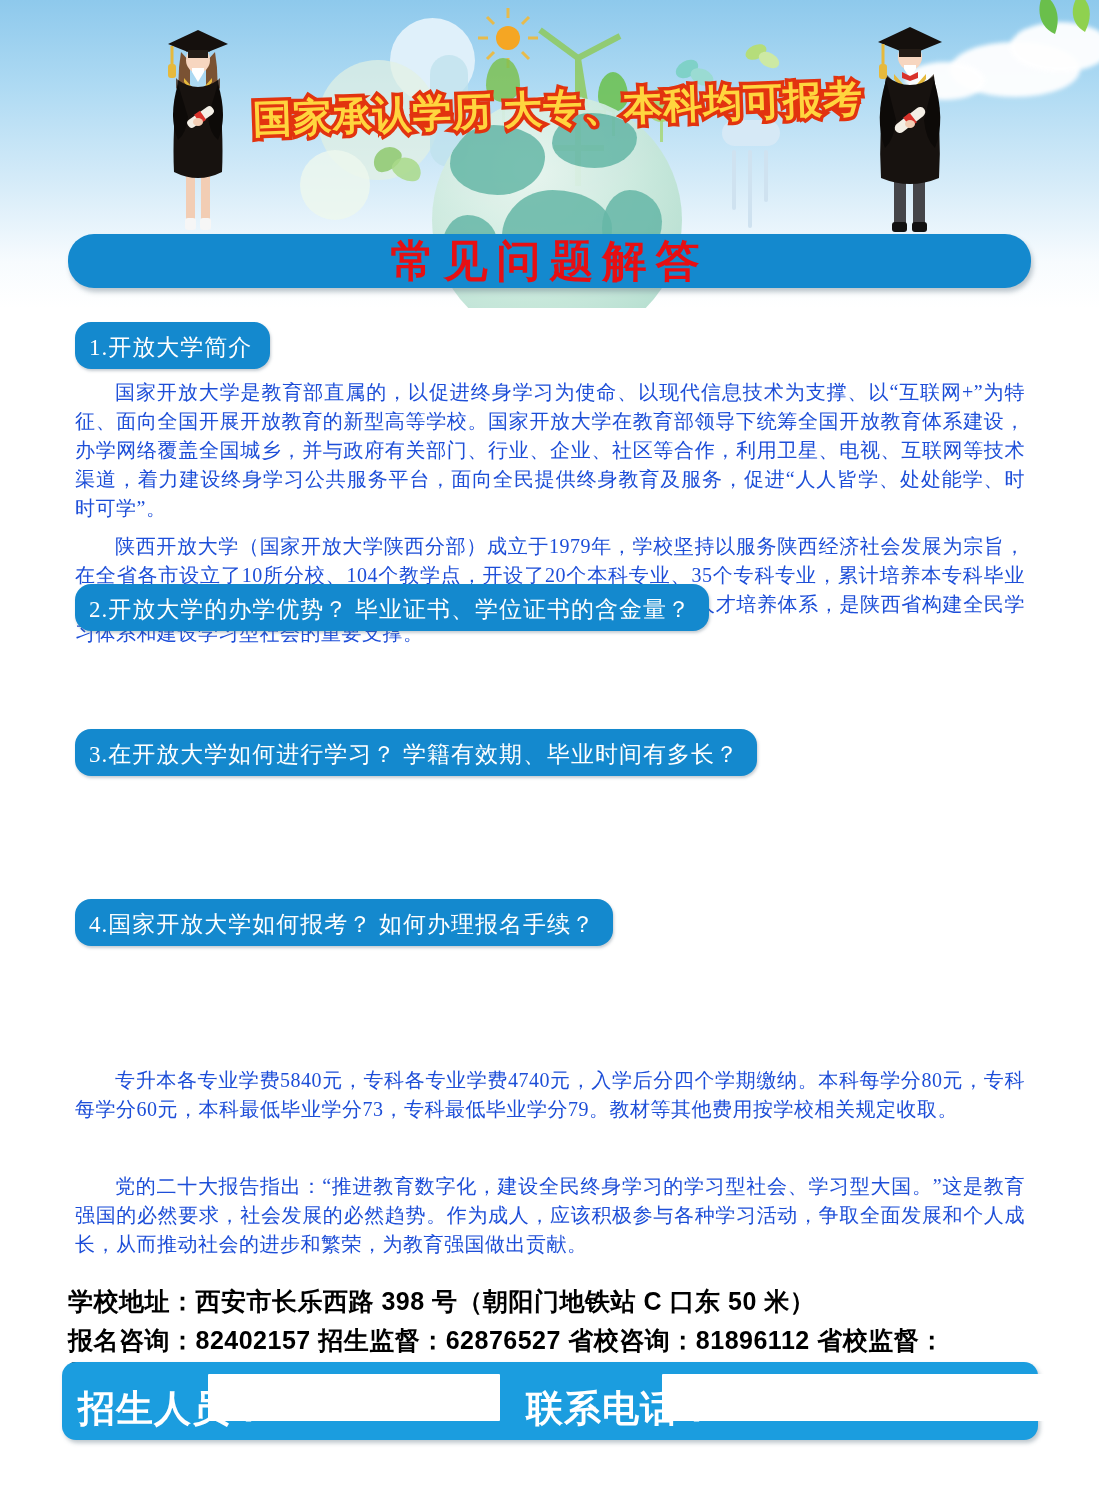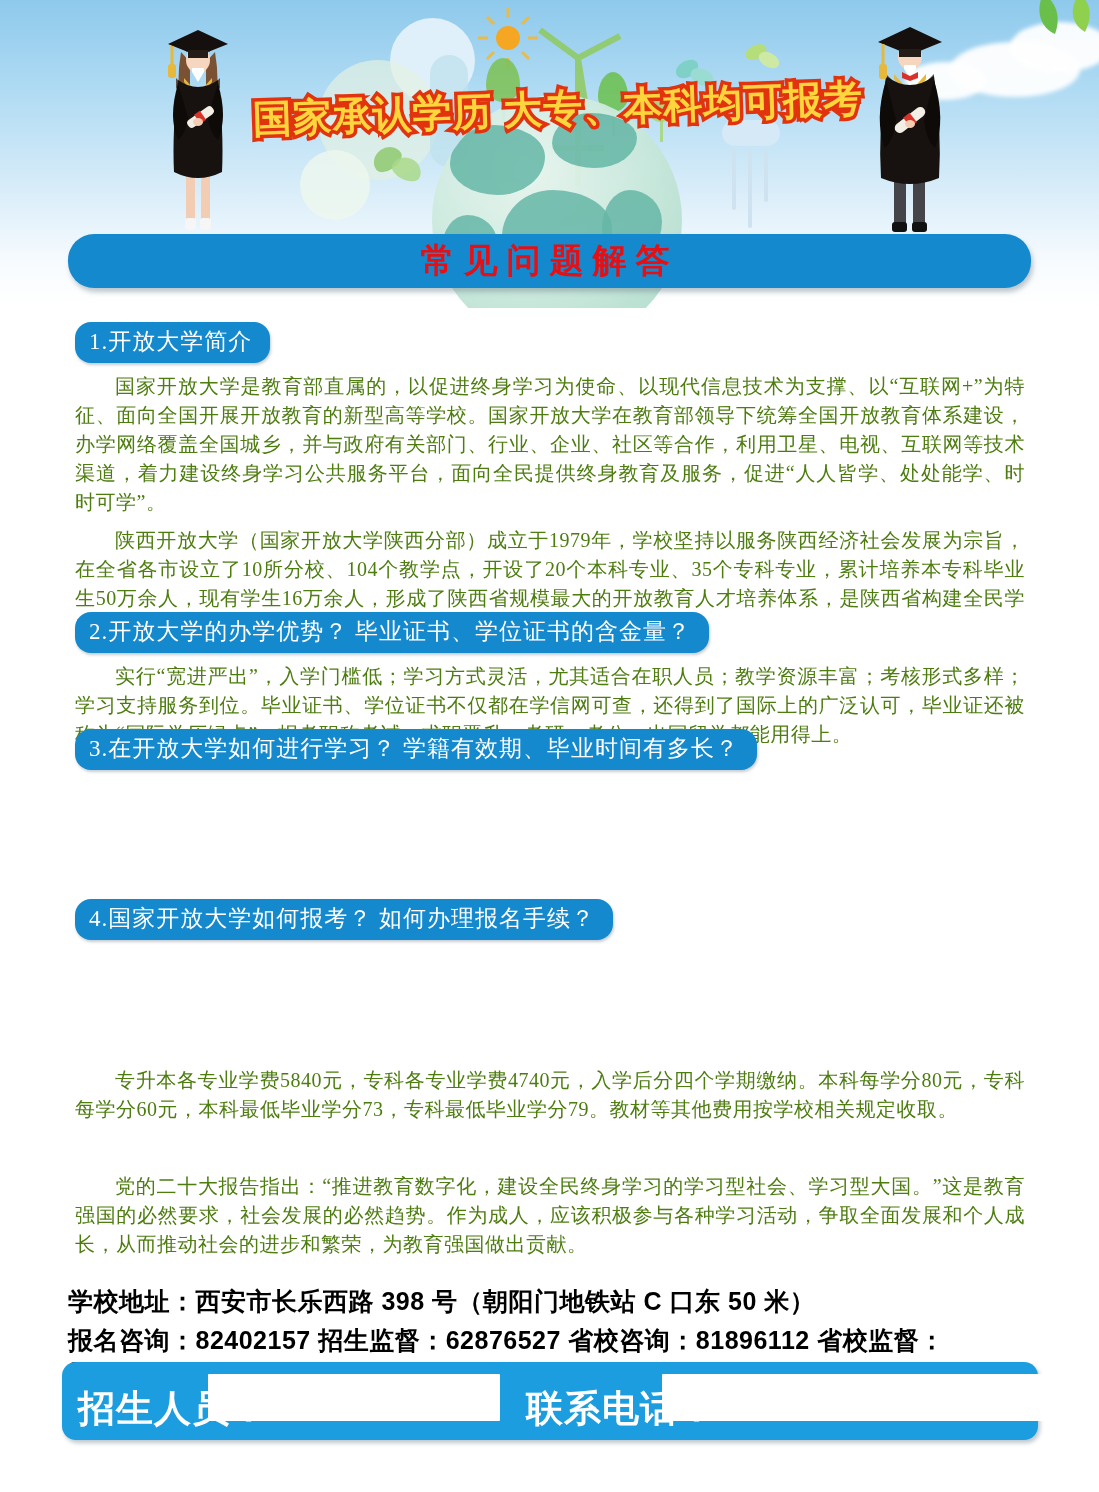--- a/index.html
+++ b/index.html
@@ -40,7 +40,7 @@
     display:flex;align-items:center;justify-content:center;
   }
   .banner span{
-    color:#e60f13;font-size:34px;font-weight:bold;letter-spacing:9px;
+    color:#e60f13;font-size:44px;font-weight:bold;letter-spacing:9px;
     font-family:"Liberation Sans","DejaVu Sans",sans-serif;
   }
   

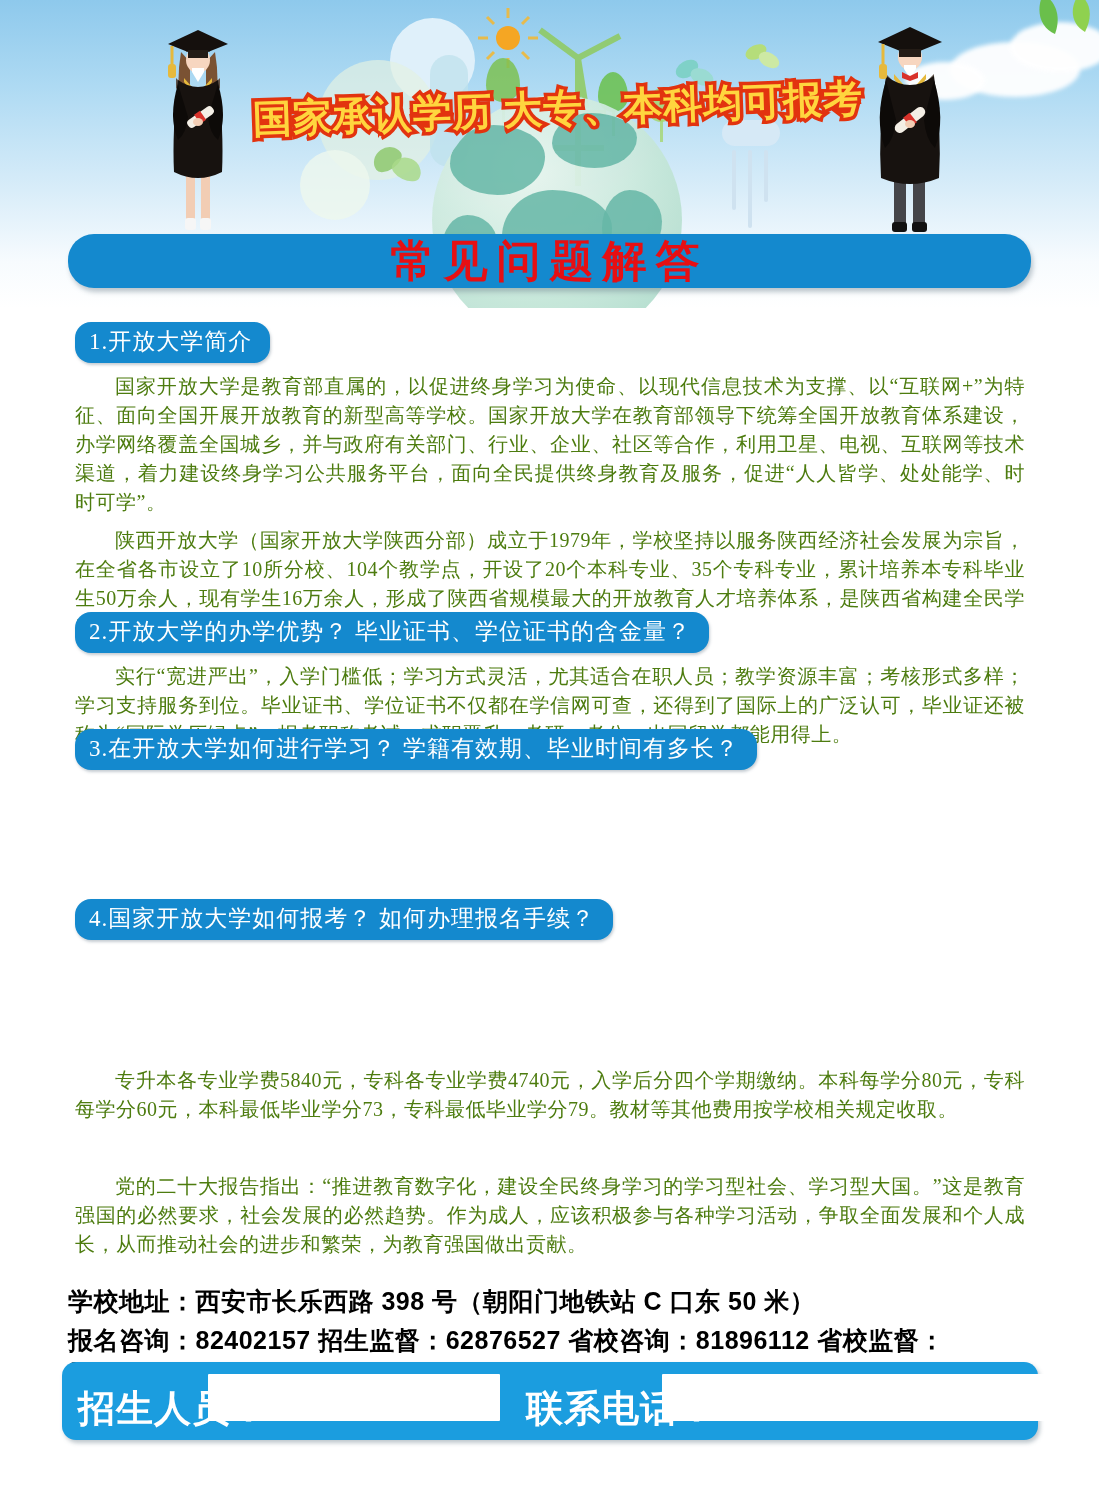--- a/index.html
+++ b/index.html
@@ -47,7 +47,7 @@
   .qa{position:absolute;left:75px;width:950px;}
   .pill{
     display:inline-block;background:#1489ce;color:#ffffff;
-    font-size:23px;padding:4px 18px 6px 14px;border-radius:16px;
+    font-size:23px;padding:10px 18px 6px 14px;border-radius:16px;
     box-shadow:1px 2px 3px rgba(90,110,125,.35);
     letter-spacing:1px;
   }

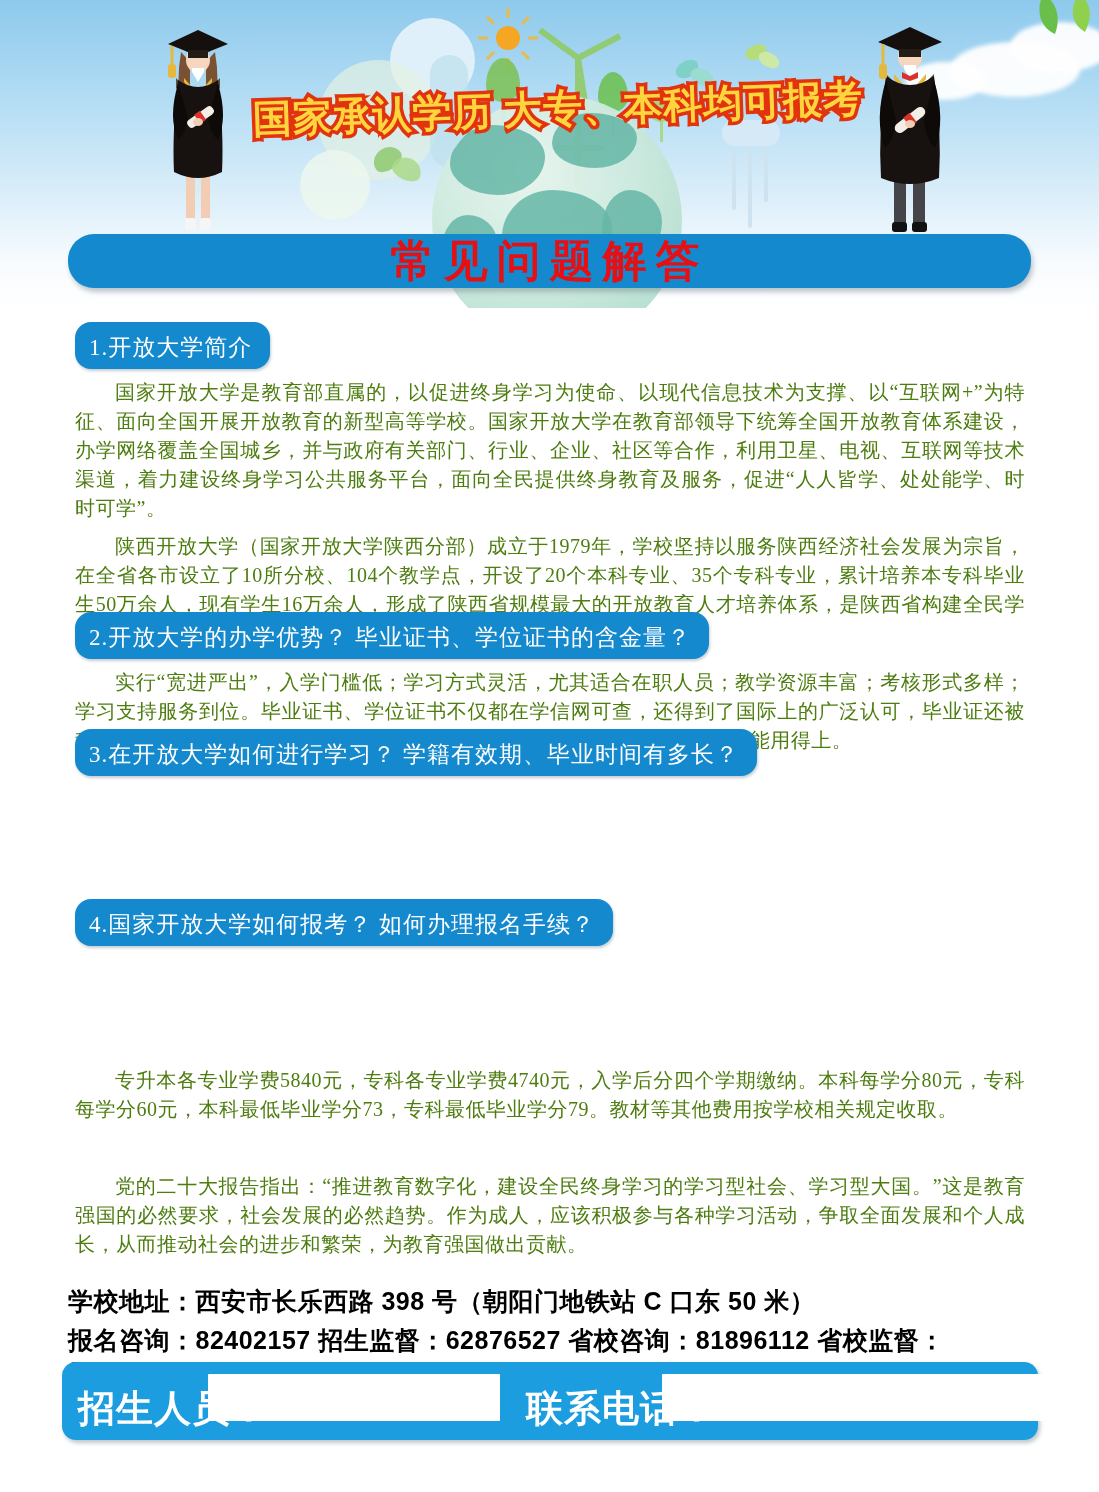--- a/index.html
+++ b/index.html
@@ -52,7 +52,7 @@
     letter-spacing:1px;
   }
   .qa p{
-    margin:9px 0 0;color:#4d7c0f;font-size:20px;line-height:29px;
+    margin:9px 0 0;color:#1d4ed8;font-size:20px;line-height:29px;
     text-align:justify;text-indent:2em;letter-spacing:.5px;
   }
   

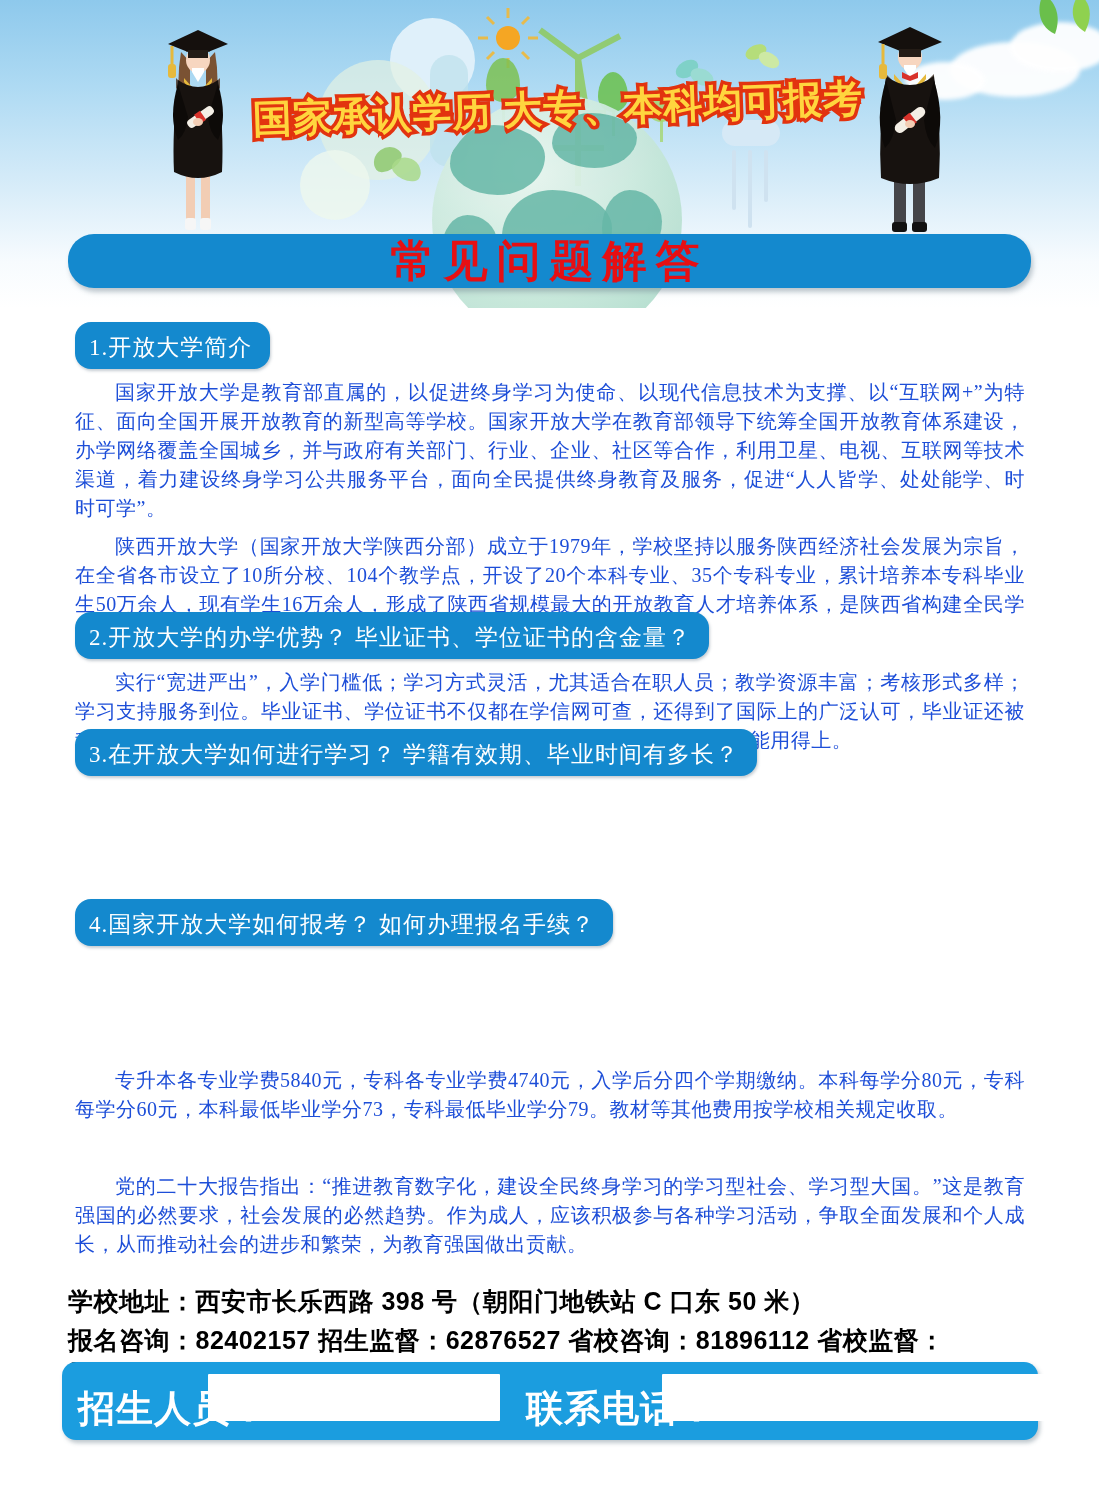--- a/index.html
+++ b/index.html
@@ -245,7 +245,7 @@
     <p>陕西开放大学（国家开放大学陕西分部）成立于1979年，学校坚持以服务陕西经济社会发展为宗旨，在全省各市设立了10所分校、104个教学点，开设了20个本科专业、35个专科专业，累计培养本专科毕业生50万余人，现有学生16万余人，形成了陕西省规模最大的开放教育人才培养体系，是陕西省构建全民学习体系和建设学习型社会的重要支撑。</p>
   </section>
 
-  <section class="qa" style="top:612px">
+  <section class="qa" style="top:584px">
     <div class="pill">
       <span>2.开放大学的办学优势？ 毕业证书、学位证书的含金量？</span>
     </div>

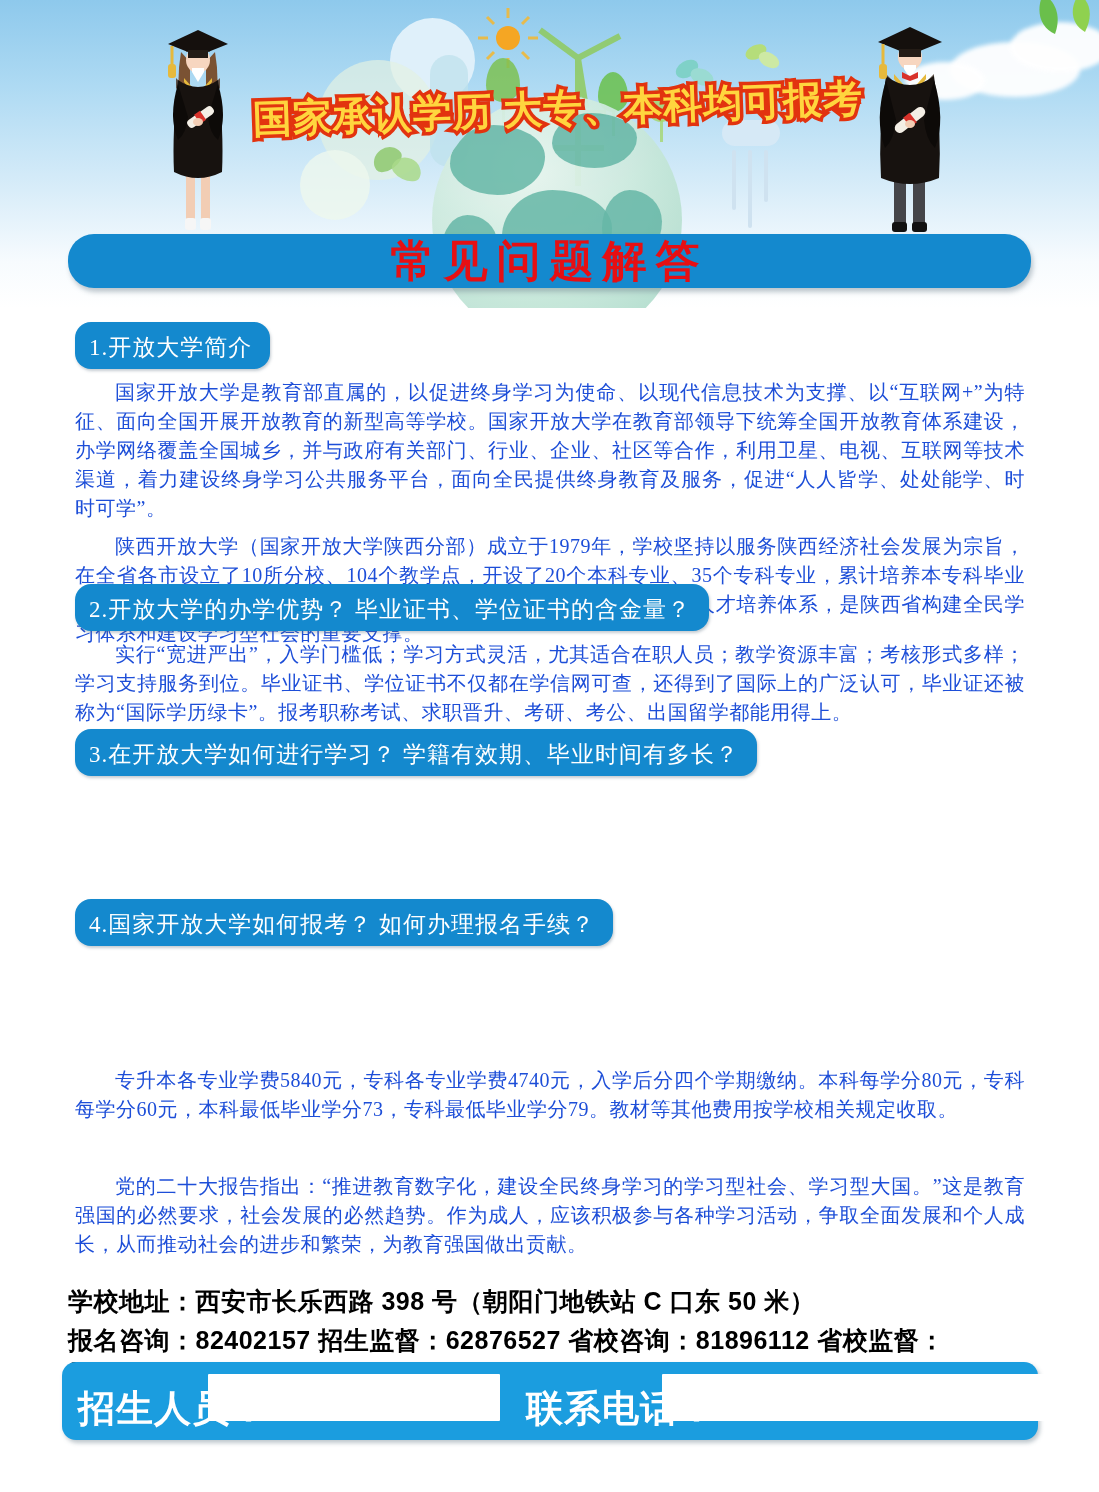--- a/index.html
+++ b/index.html
@@ -249,7 +249,6 @@
     <div class="pill">
       <span>2.开放大学的办学优势？ 毕业证书、学位证书的含金量？</span>
     </div>
-    <p>实行“宽进严出”，入学门槛低；学习方式灵活，尤其适合在职人员；教学资源丰富；考核形式多样；学习支持服务到位。毕业证书、学位证书不仅都在学信网可查，还得到了国际上的广泛认可，毕业证还被称为“国际学历绿卡”。报考职称考试、求职晋升、考研、考公、出国留学都能用得上。</p>
   </section>
 
   <section class="qa" style="top:729px">

